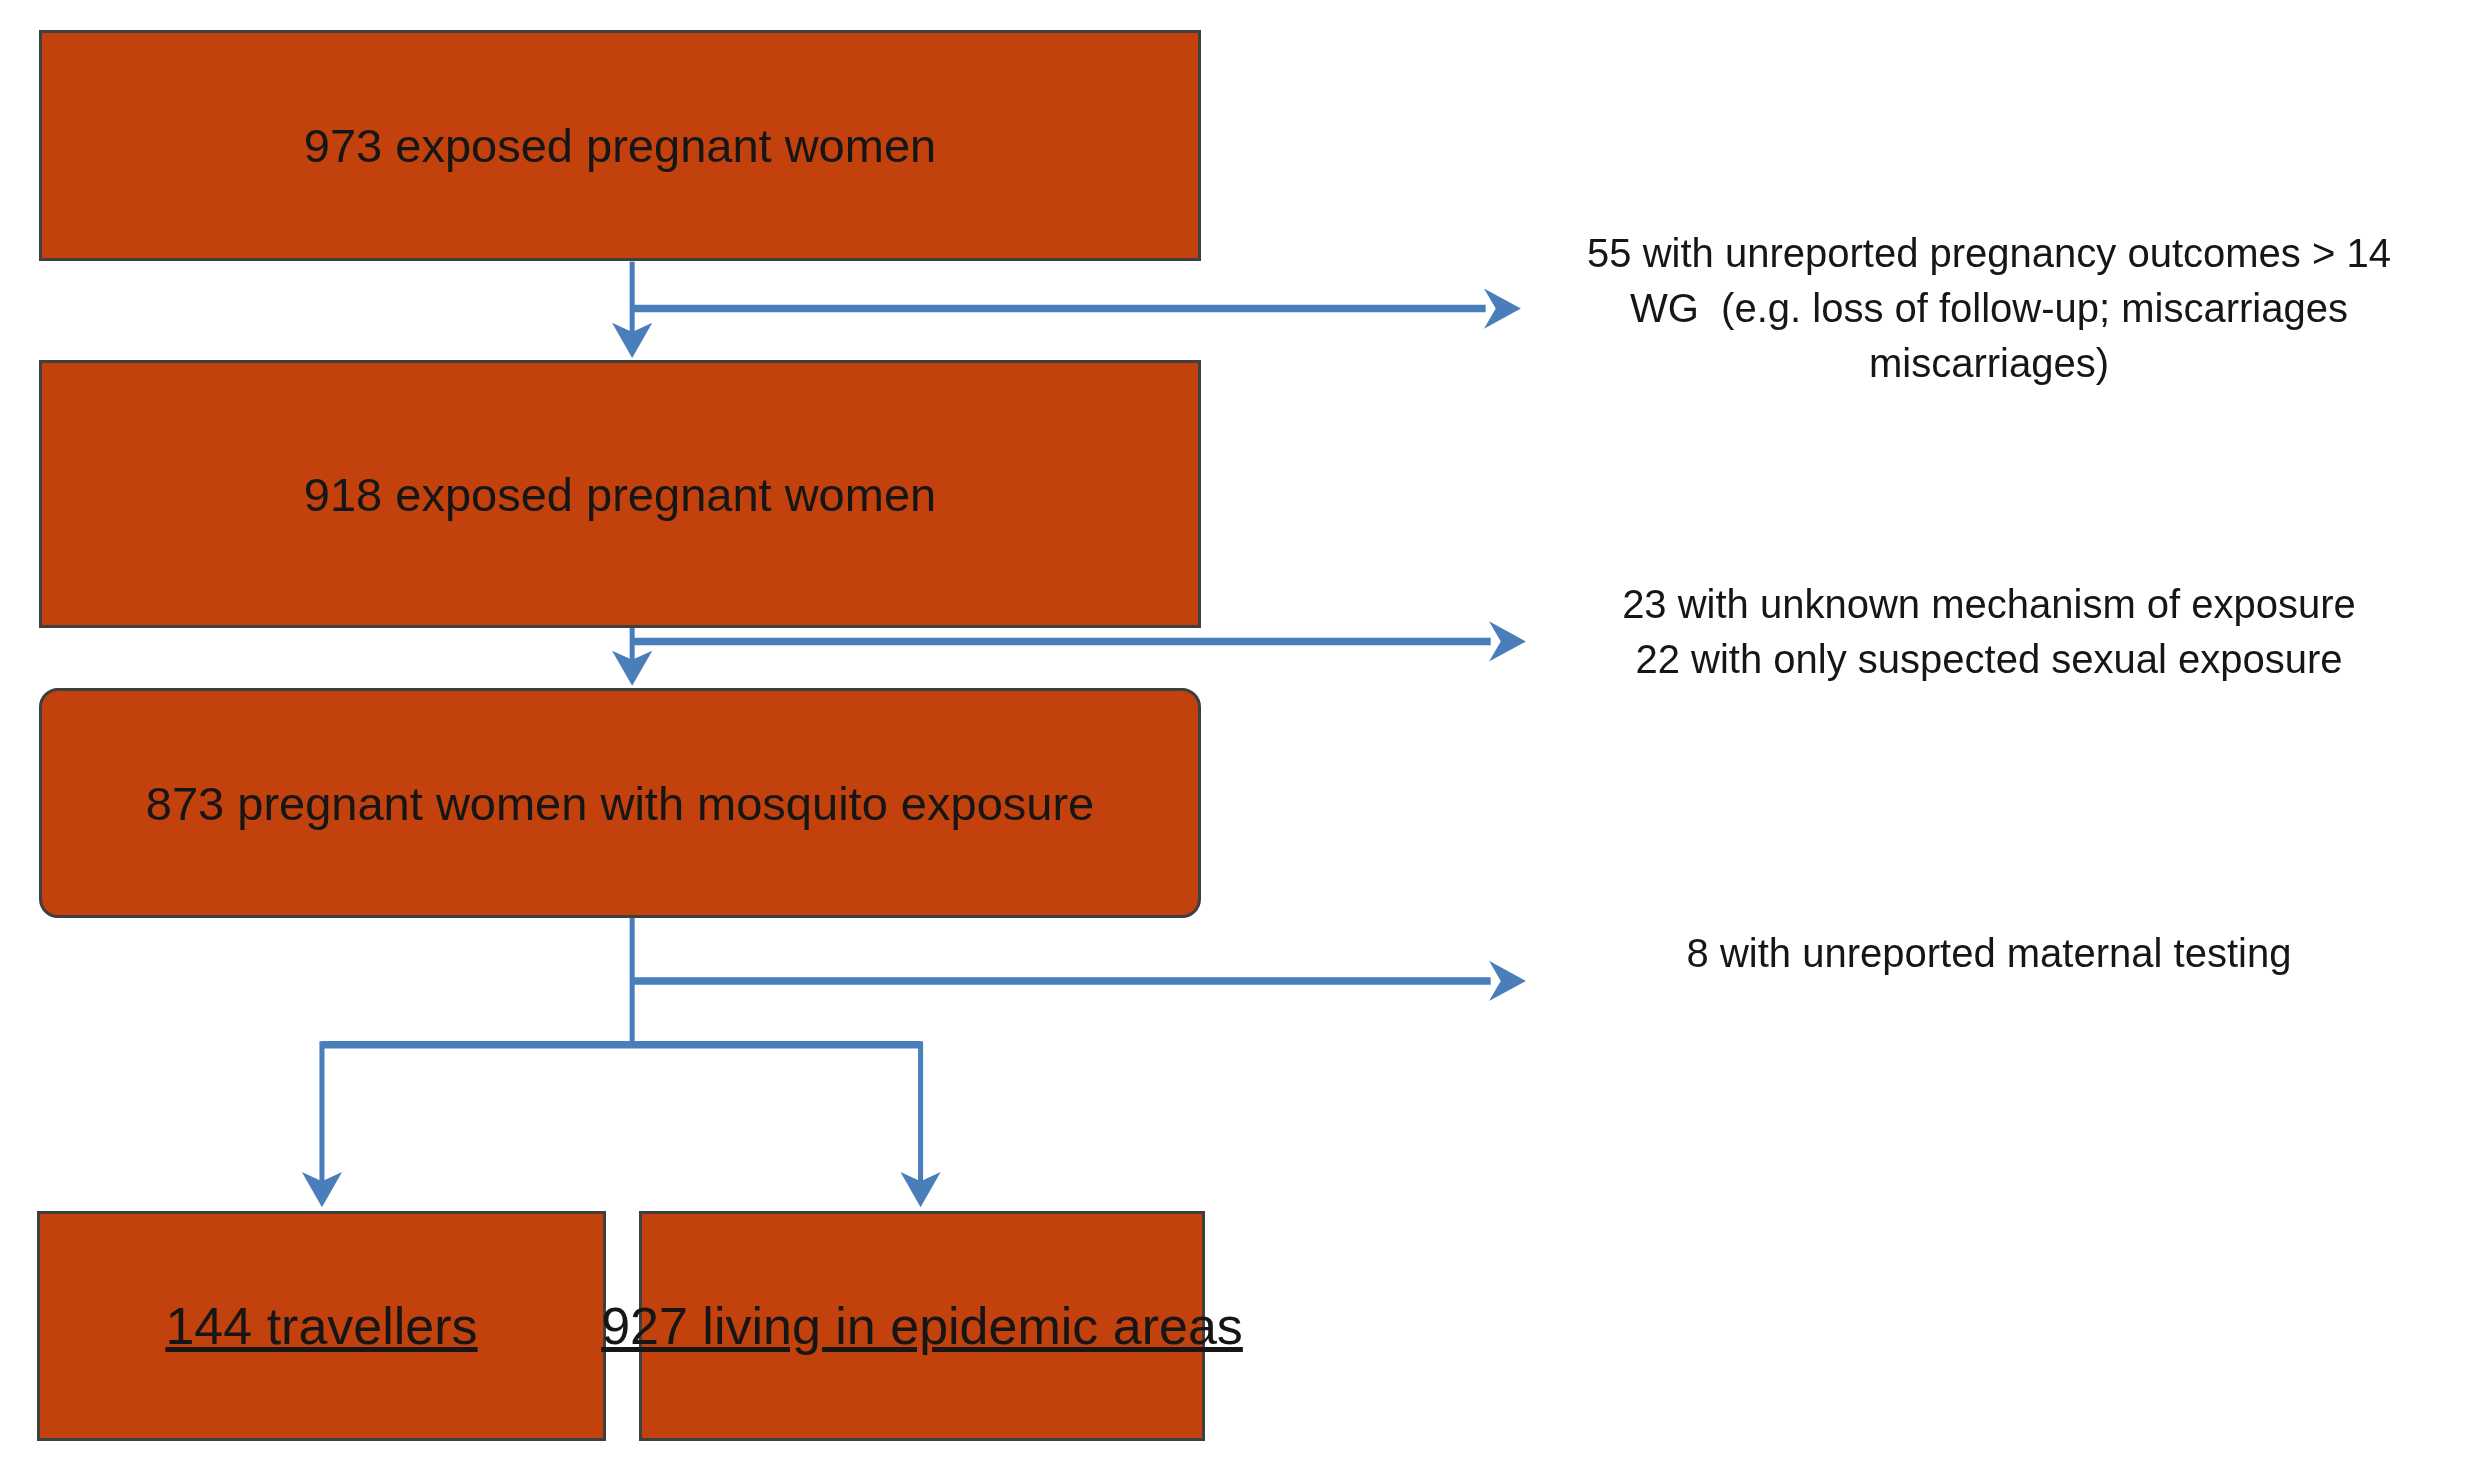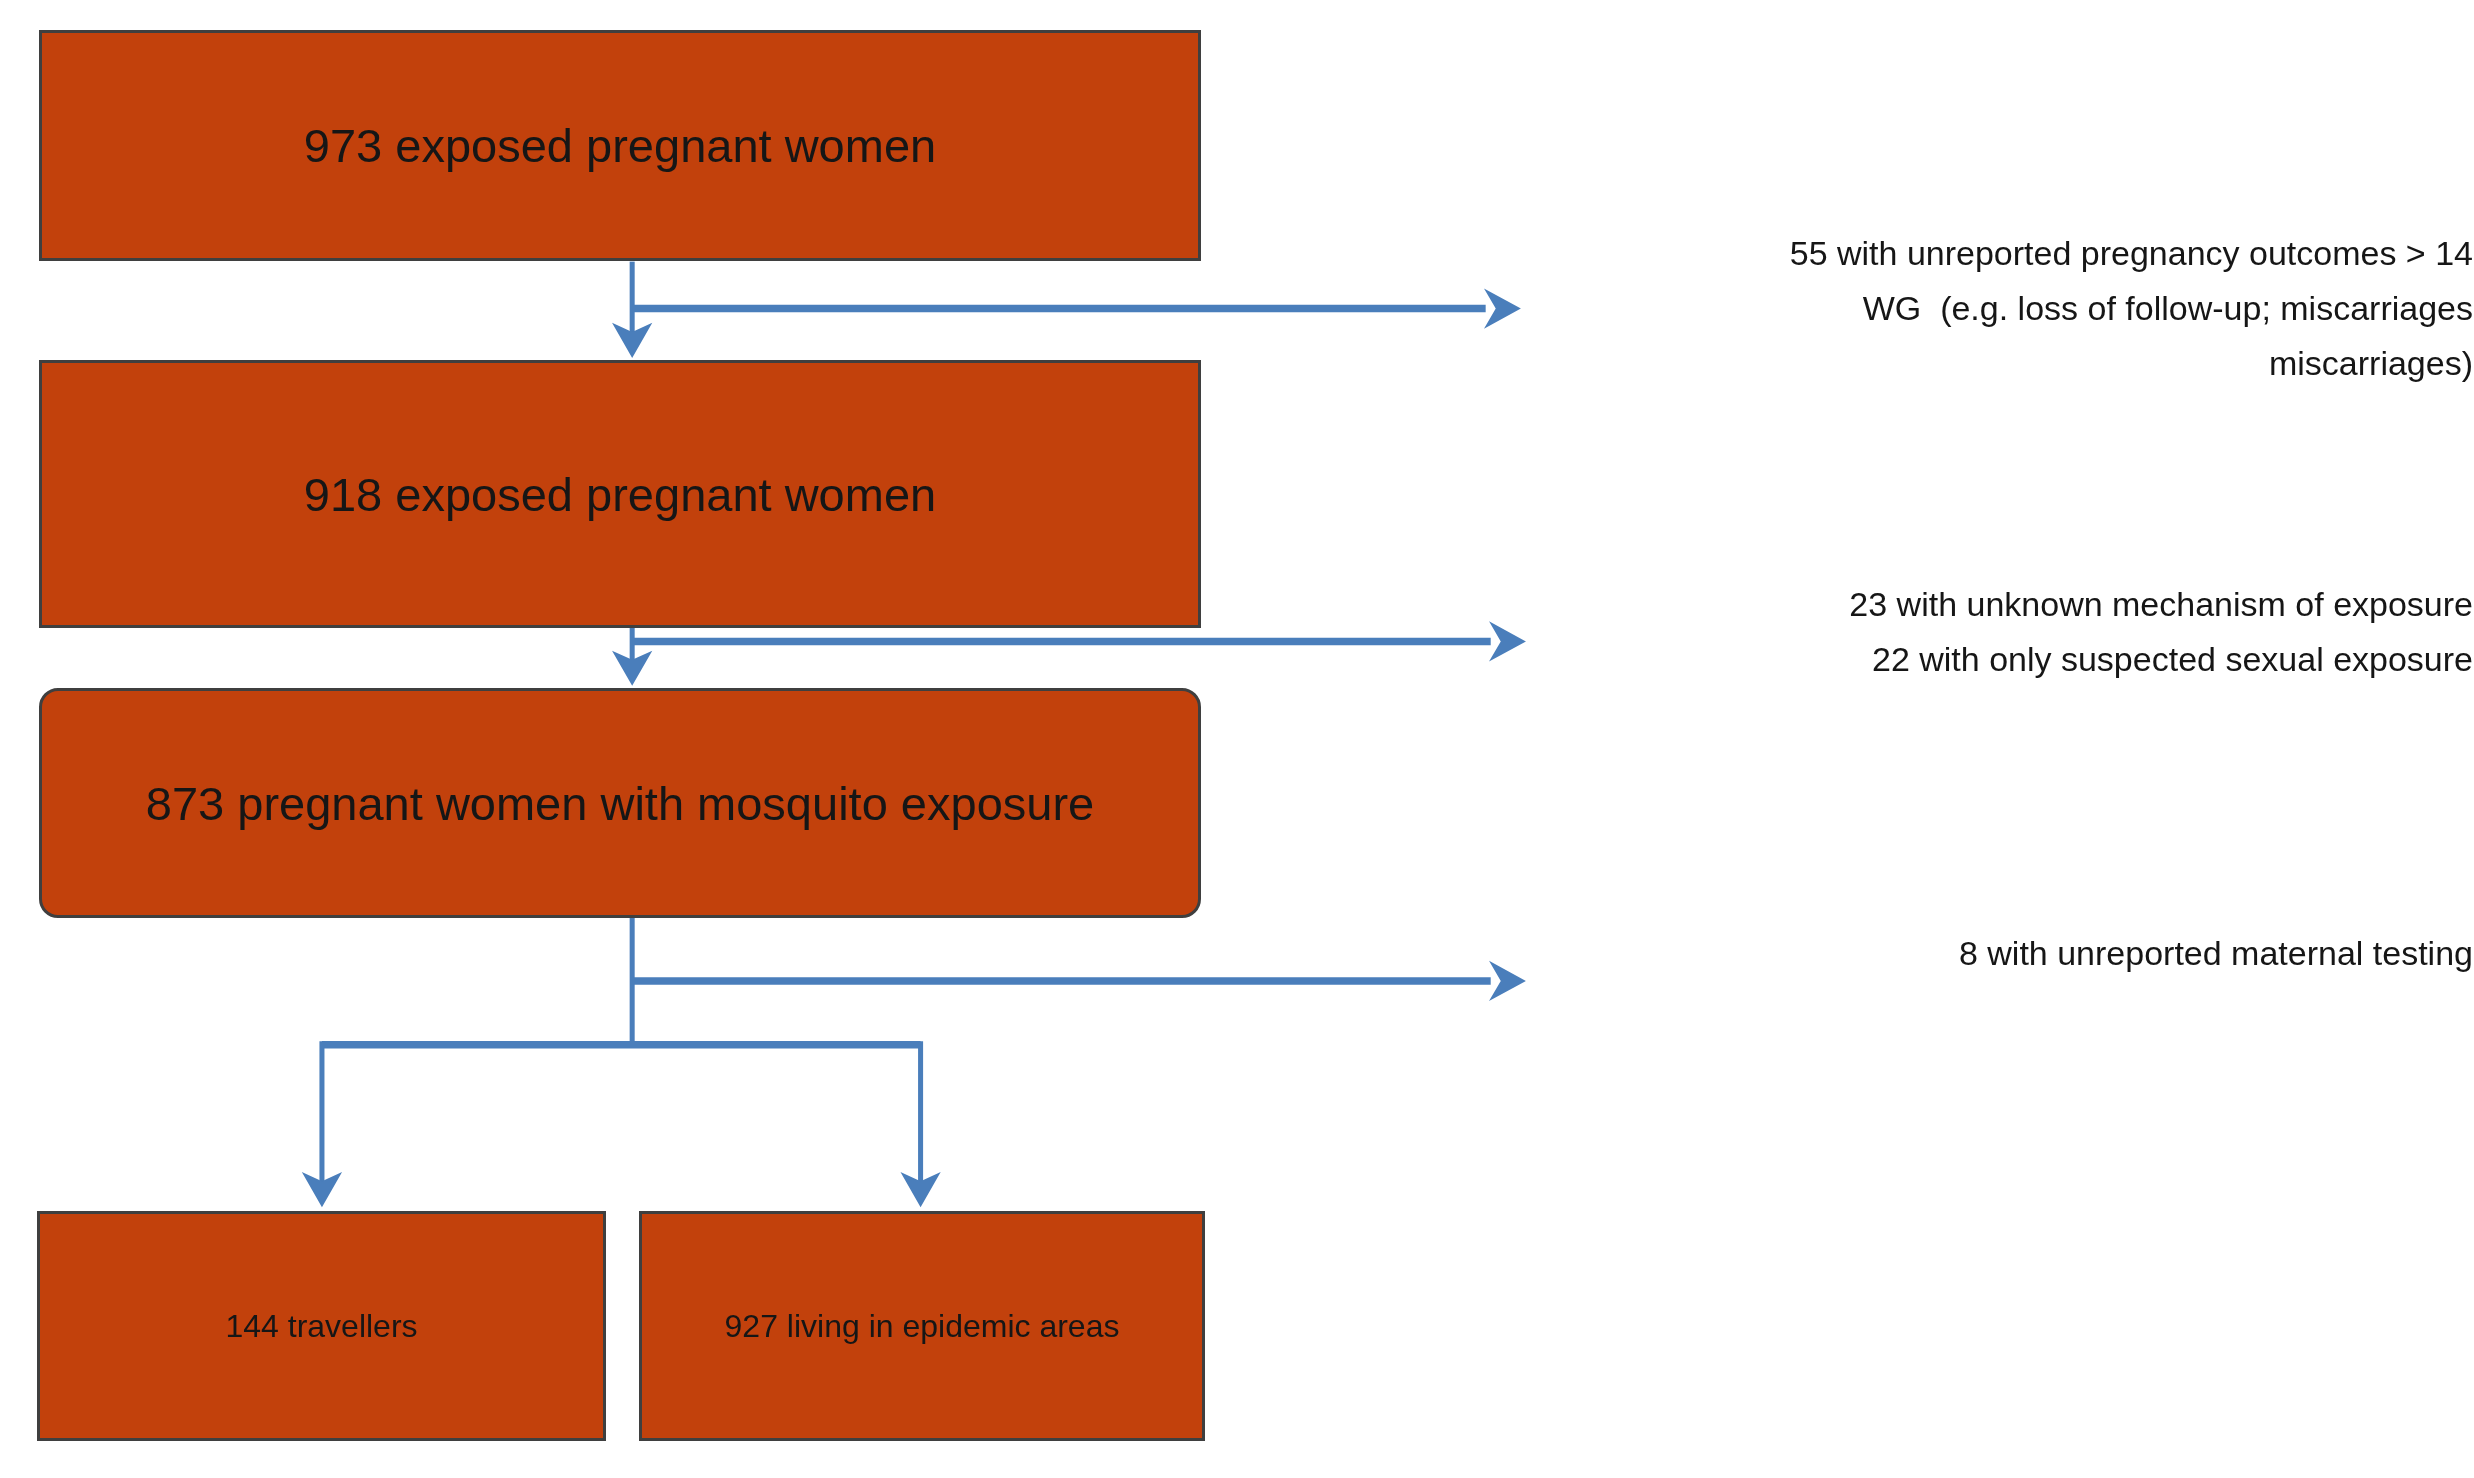--- a/index.html
+++ b/index.html
@@ -41,8 +41,8 @@
     position: absolute;
     left: 1505px;
     width: 968px;
-    text-align: right;
-    font-size: 34px;
+    text-align: center;
+    font-size: 40px;
     line-height: 55px;
   }
   #ann-0 { top: 226px; }

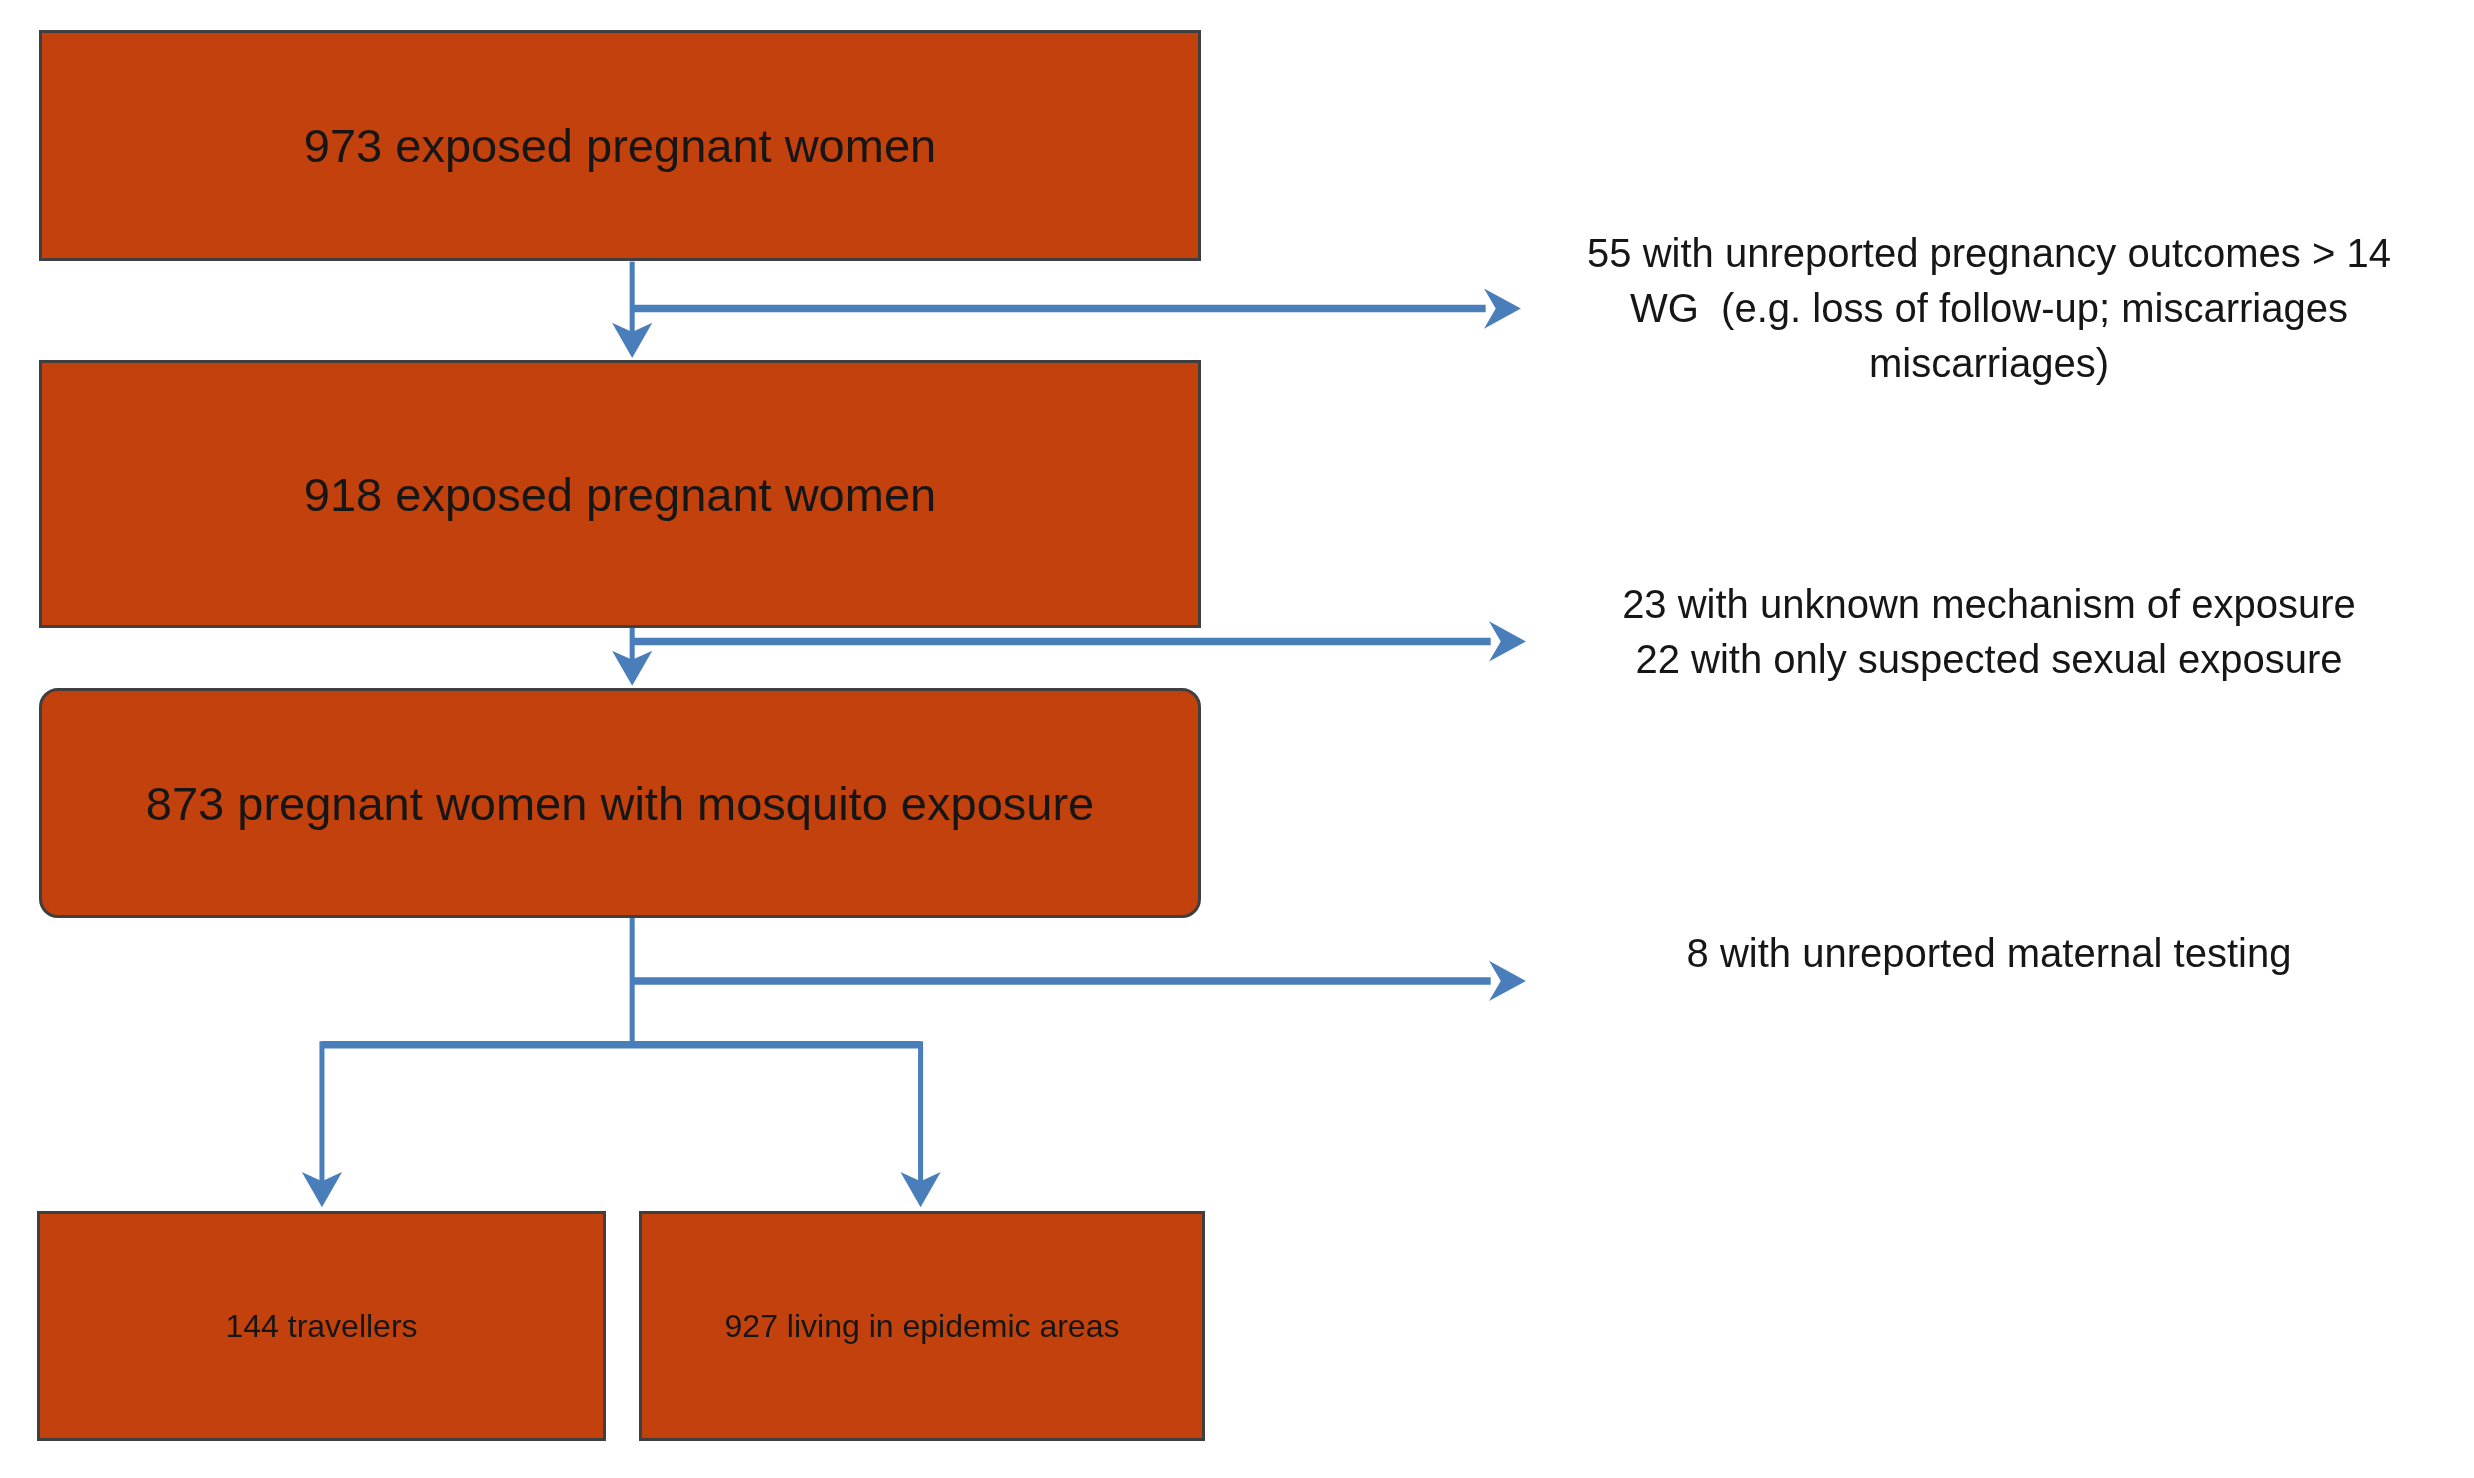--- a/index.html
+++ b/index.html
@@ -31,7 +31,7 @@
     white-space: nowrap;
     text-align: center;
   }
-  .flow-box.small .box-label { font-size: 32px; }
+  .flow-box.small .box-label { font-size: 52px; text-decoration: underline; }
   #box-973 { left: 39px;  top: 30px;   width: 1162px; height: 231px; }
   #box-918 { left: 39px;  top: 360px;  width: 1162px; height: 268px; }
   #box-873 { left: 39px;  top: 688px;  width: 1162px; height: 230px; border-radius: 19px; }

